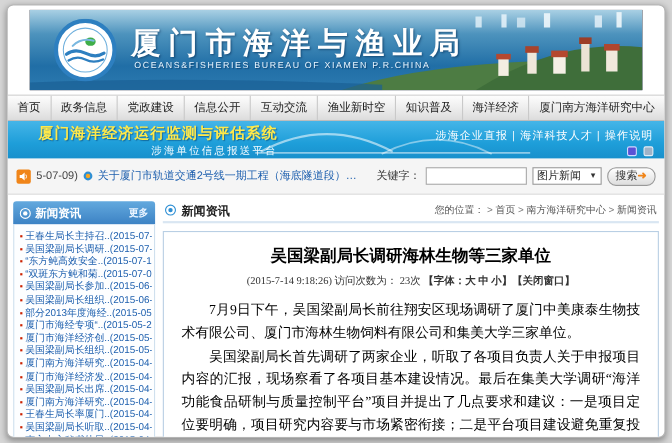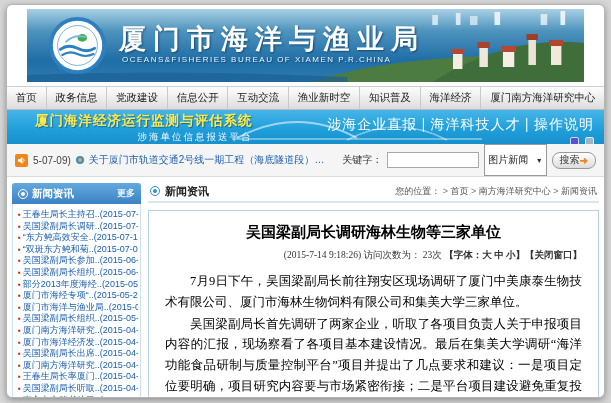--- a/index.html
+++ b/index.html
@@ -55,7 +55,7 @@
   }
   .banner-sub { font-size:9.5px; color:#f2fbff; margin-top:1px; letter-spacing:2px; }
   .banner-right { position:absolute; right:10px; top:6px; text-align:right; }
-  .banner-links { font-size:14px; color:#fff; letter-spacing:1px; white-space:nowrap; }
+  .banner-links { font-size:10px; color:#fff; letter-spacing:1px; white-space:nowrap; }
   .banner-links span.lnk { cursor:pointer; }
   .banner-links span.sep { opacity:.9; padding:0 2px; }
   .banner-badges { margin-top:3px; display:flex; gap:6px; justify-content:flex-end; }

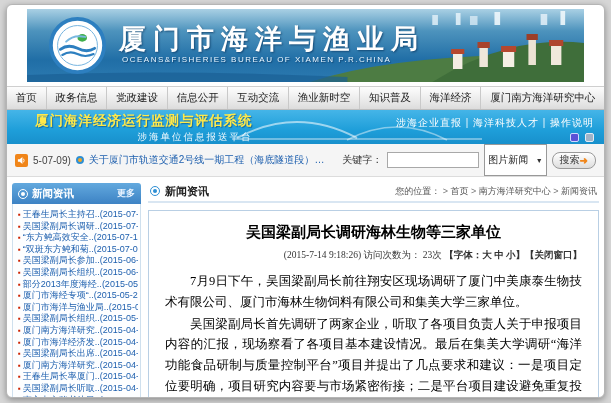--- a/index.html
+++ b/index.html
@@ -84,7 +84,7 @@
     font-size:10px; padding:0 3px; font-family:"Liberation Sans",sans-serif;
   }
   .select-box {
-    width:86px; height:32px; border:1px solid #999; background:#fff;
+    width:86px; height:16px; border:1px solid #999; background:#fff;
     display:flex; align-items:center; font-size:10px; color:#222; padding:0 3px; cursor:pointer;
   }
   .select-box .caret { margin-left:auto; font-size:7px; color:#333; }

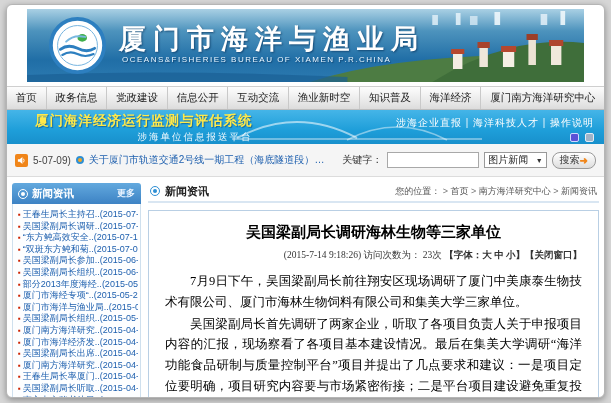--- a/index.html
+++ b/index.html
@@ -137,7 +137,7 @@
     font-family:"Liberation Serif", serif;
   }
   .article-title { font-size:15px; font-weight:bold; text-align:center; color:#000; margin:2px 0 7px; }
-  .article-meta { text-align:right; font-size:9.5px; color:#333; margin-bottom:9px; white-space:nowrap; }
+  .article-meta { text-align:center; font-size:9.5px; color:#333; margin-bottom:9px; white-space:nowrap; }
   .article-meta .mb { font-weight:bold; cursor:pointer; }
   .article-body p {
     font-size:12.5px; line-height:1.66; color:#000;

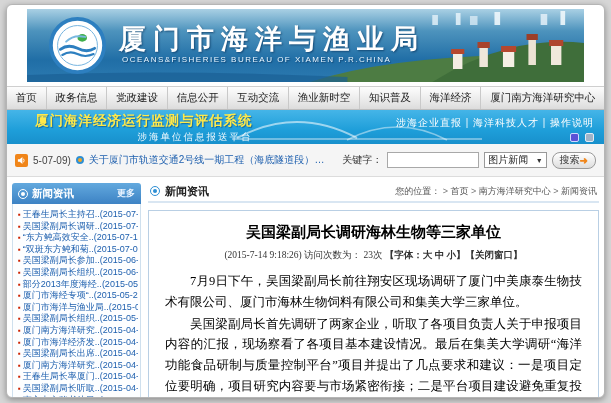--- a/index.html
+++ b/index.html
@@ -278,7 +278,7 @@
 
           <li><span class="bullet">▪</span><span>厦门市海经专项“..</span><span>(2015-05-25)</span></li>
 
-          <li><span class="bullet">▪</span><span>厦门市海洋与渔业局..</span><span>(2015-05-21)</span></li>
+          <li><span class="bullet">▪</span><span>厦门市海洋经济创..</span><span>(2015-05-21)</span></li>
 
           <li><span class="bullet">▪</span><span>吴国梁副局长组织..</span><span>(2015-05-08)</span></li>
 

